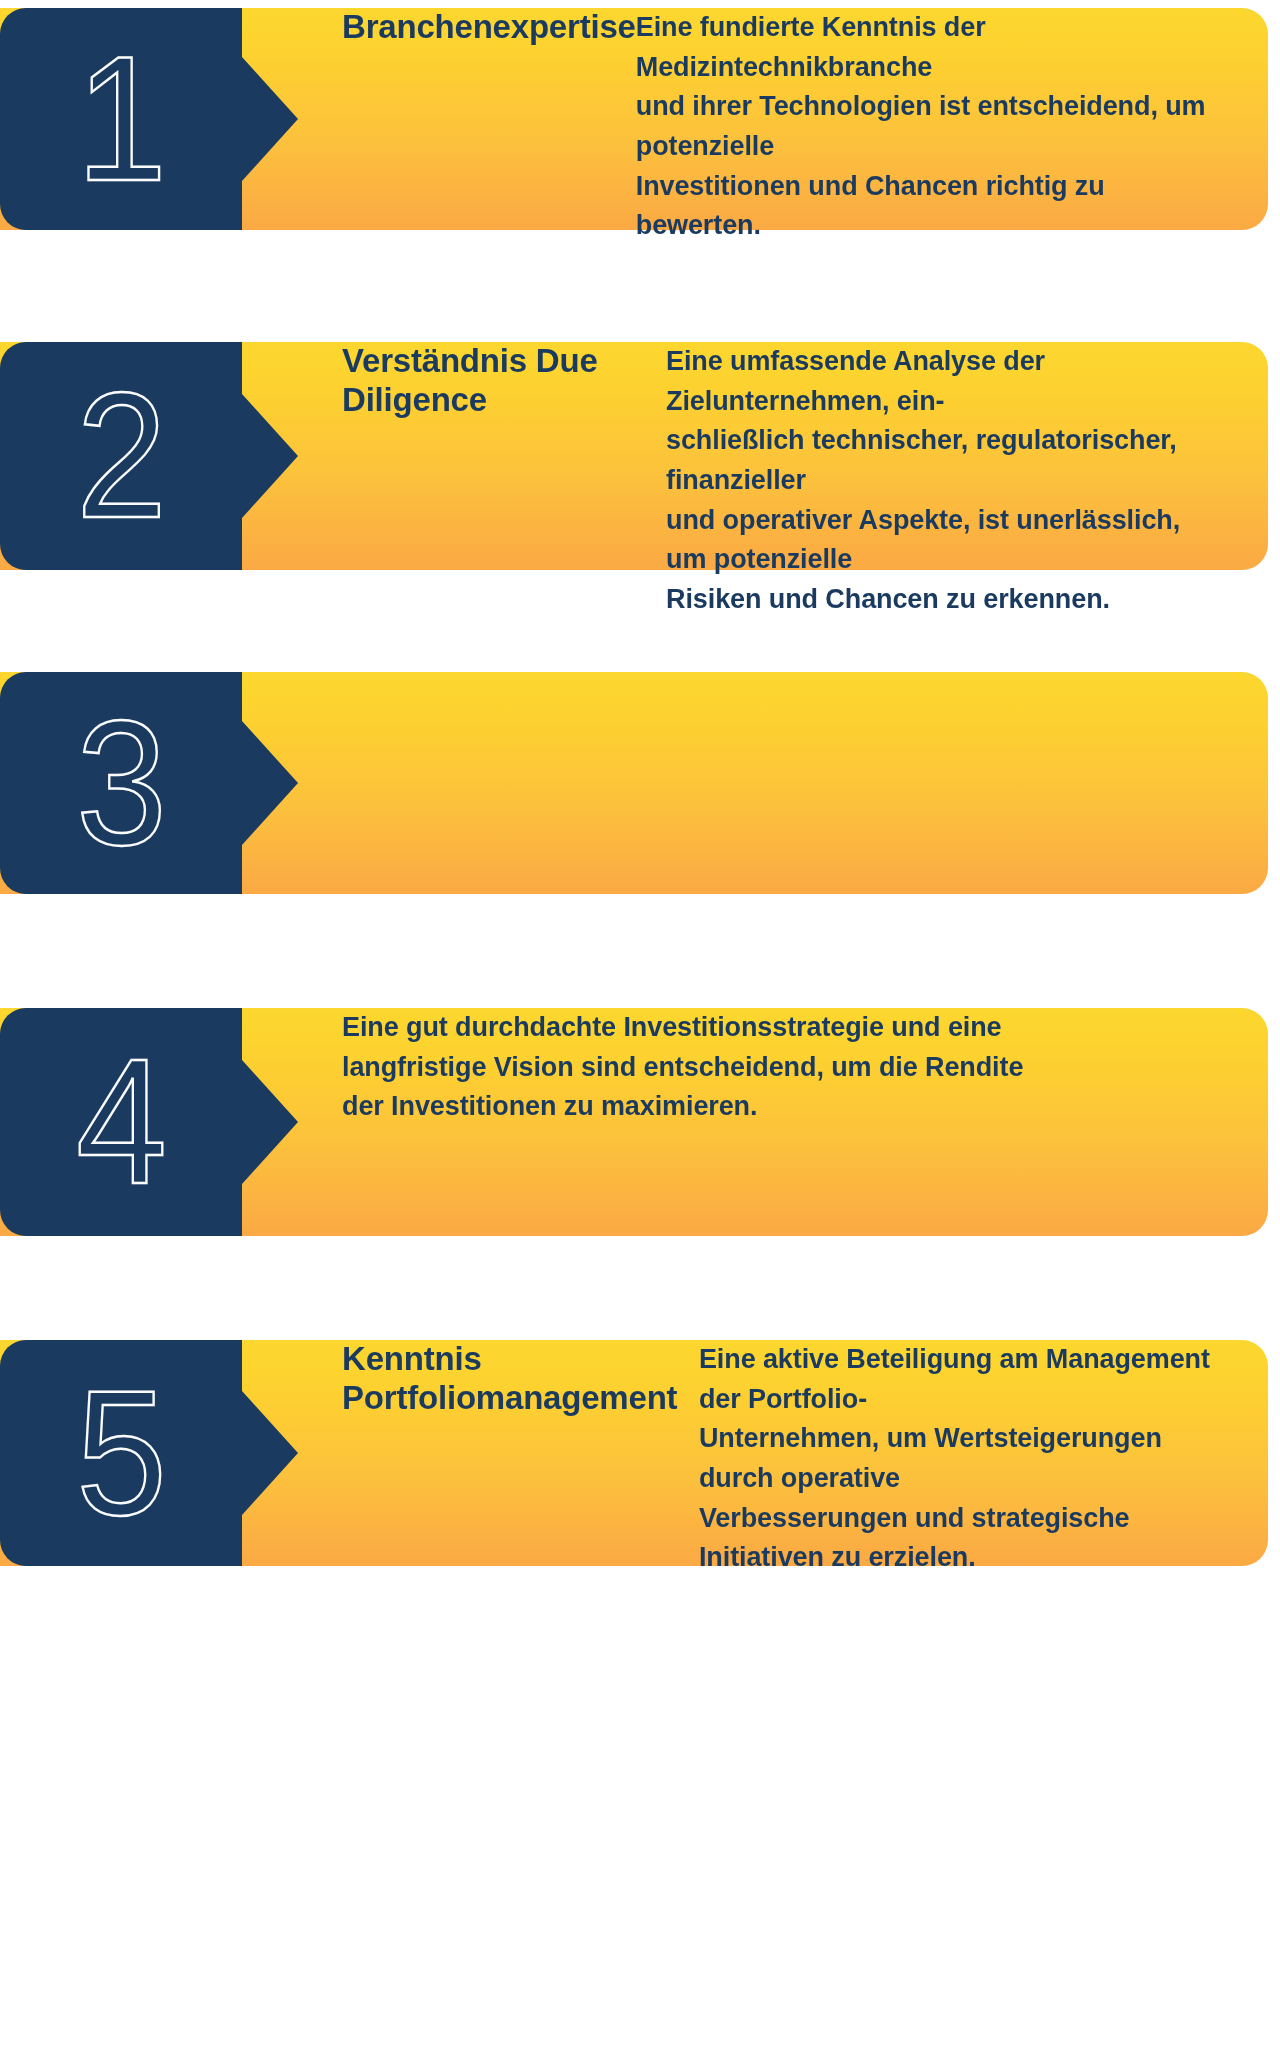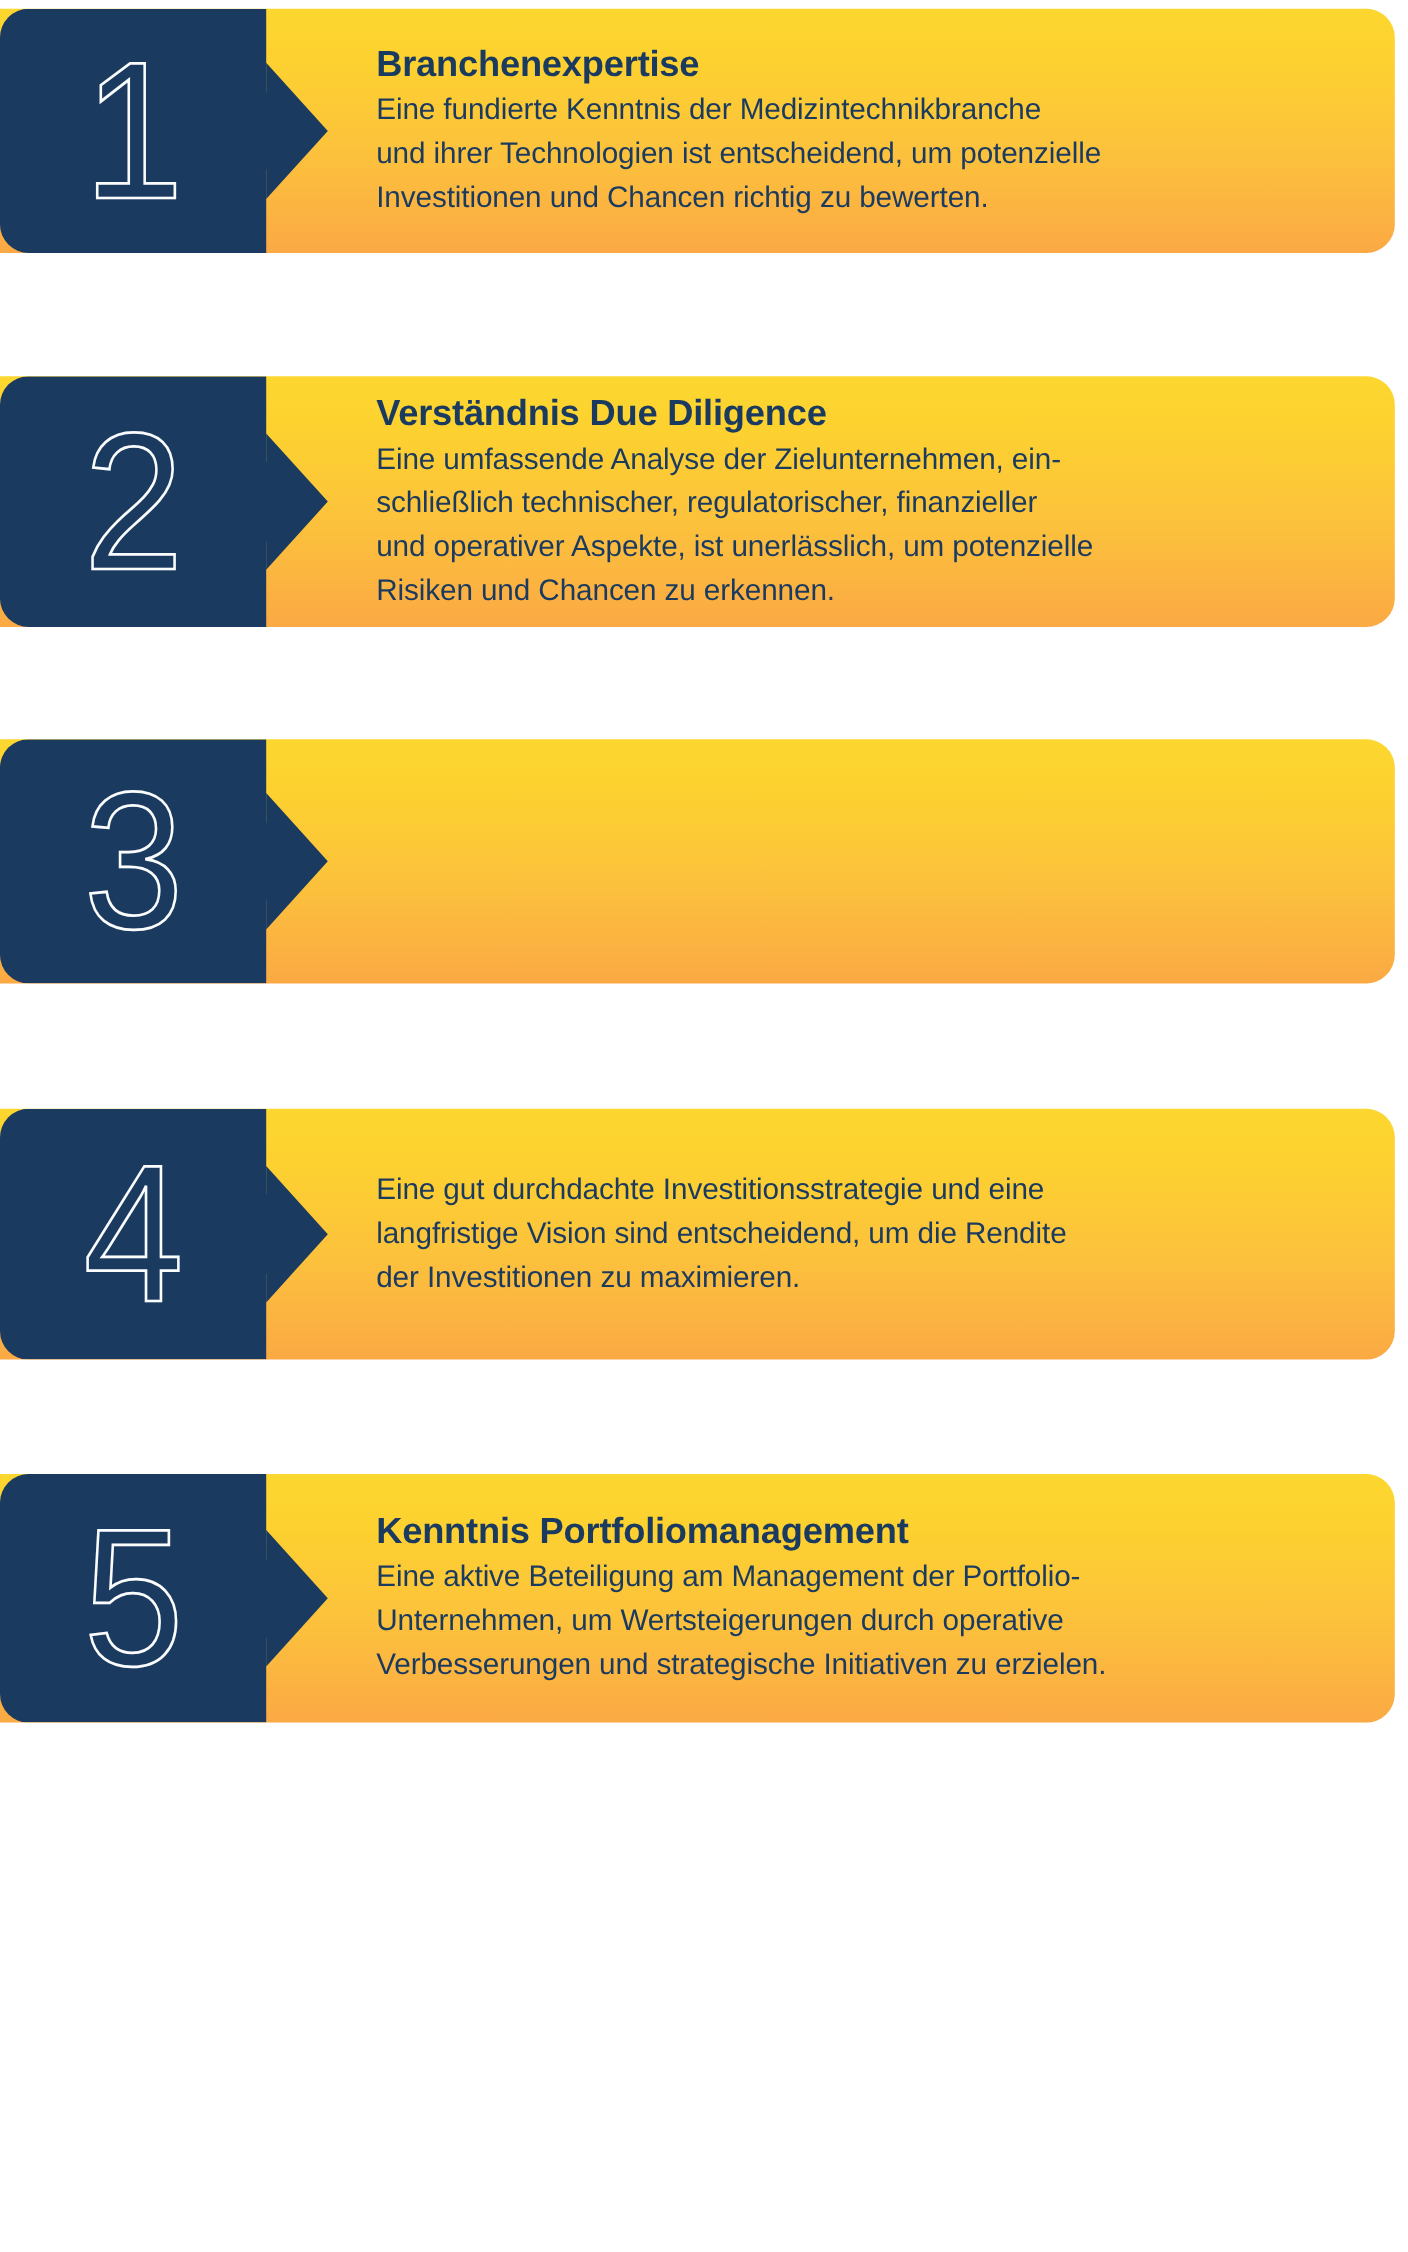--- a/index.html
+++ b/index.html
@@ -103,8 +103,7 @@
     width: 900px;
     height: 100%;
     display: flex;
-    flex-direction: column;
-    justify-content: center;
+    flex-direction: row;
     padding-right: 16px;
     box-sizing: border-box;
   }

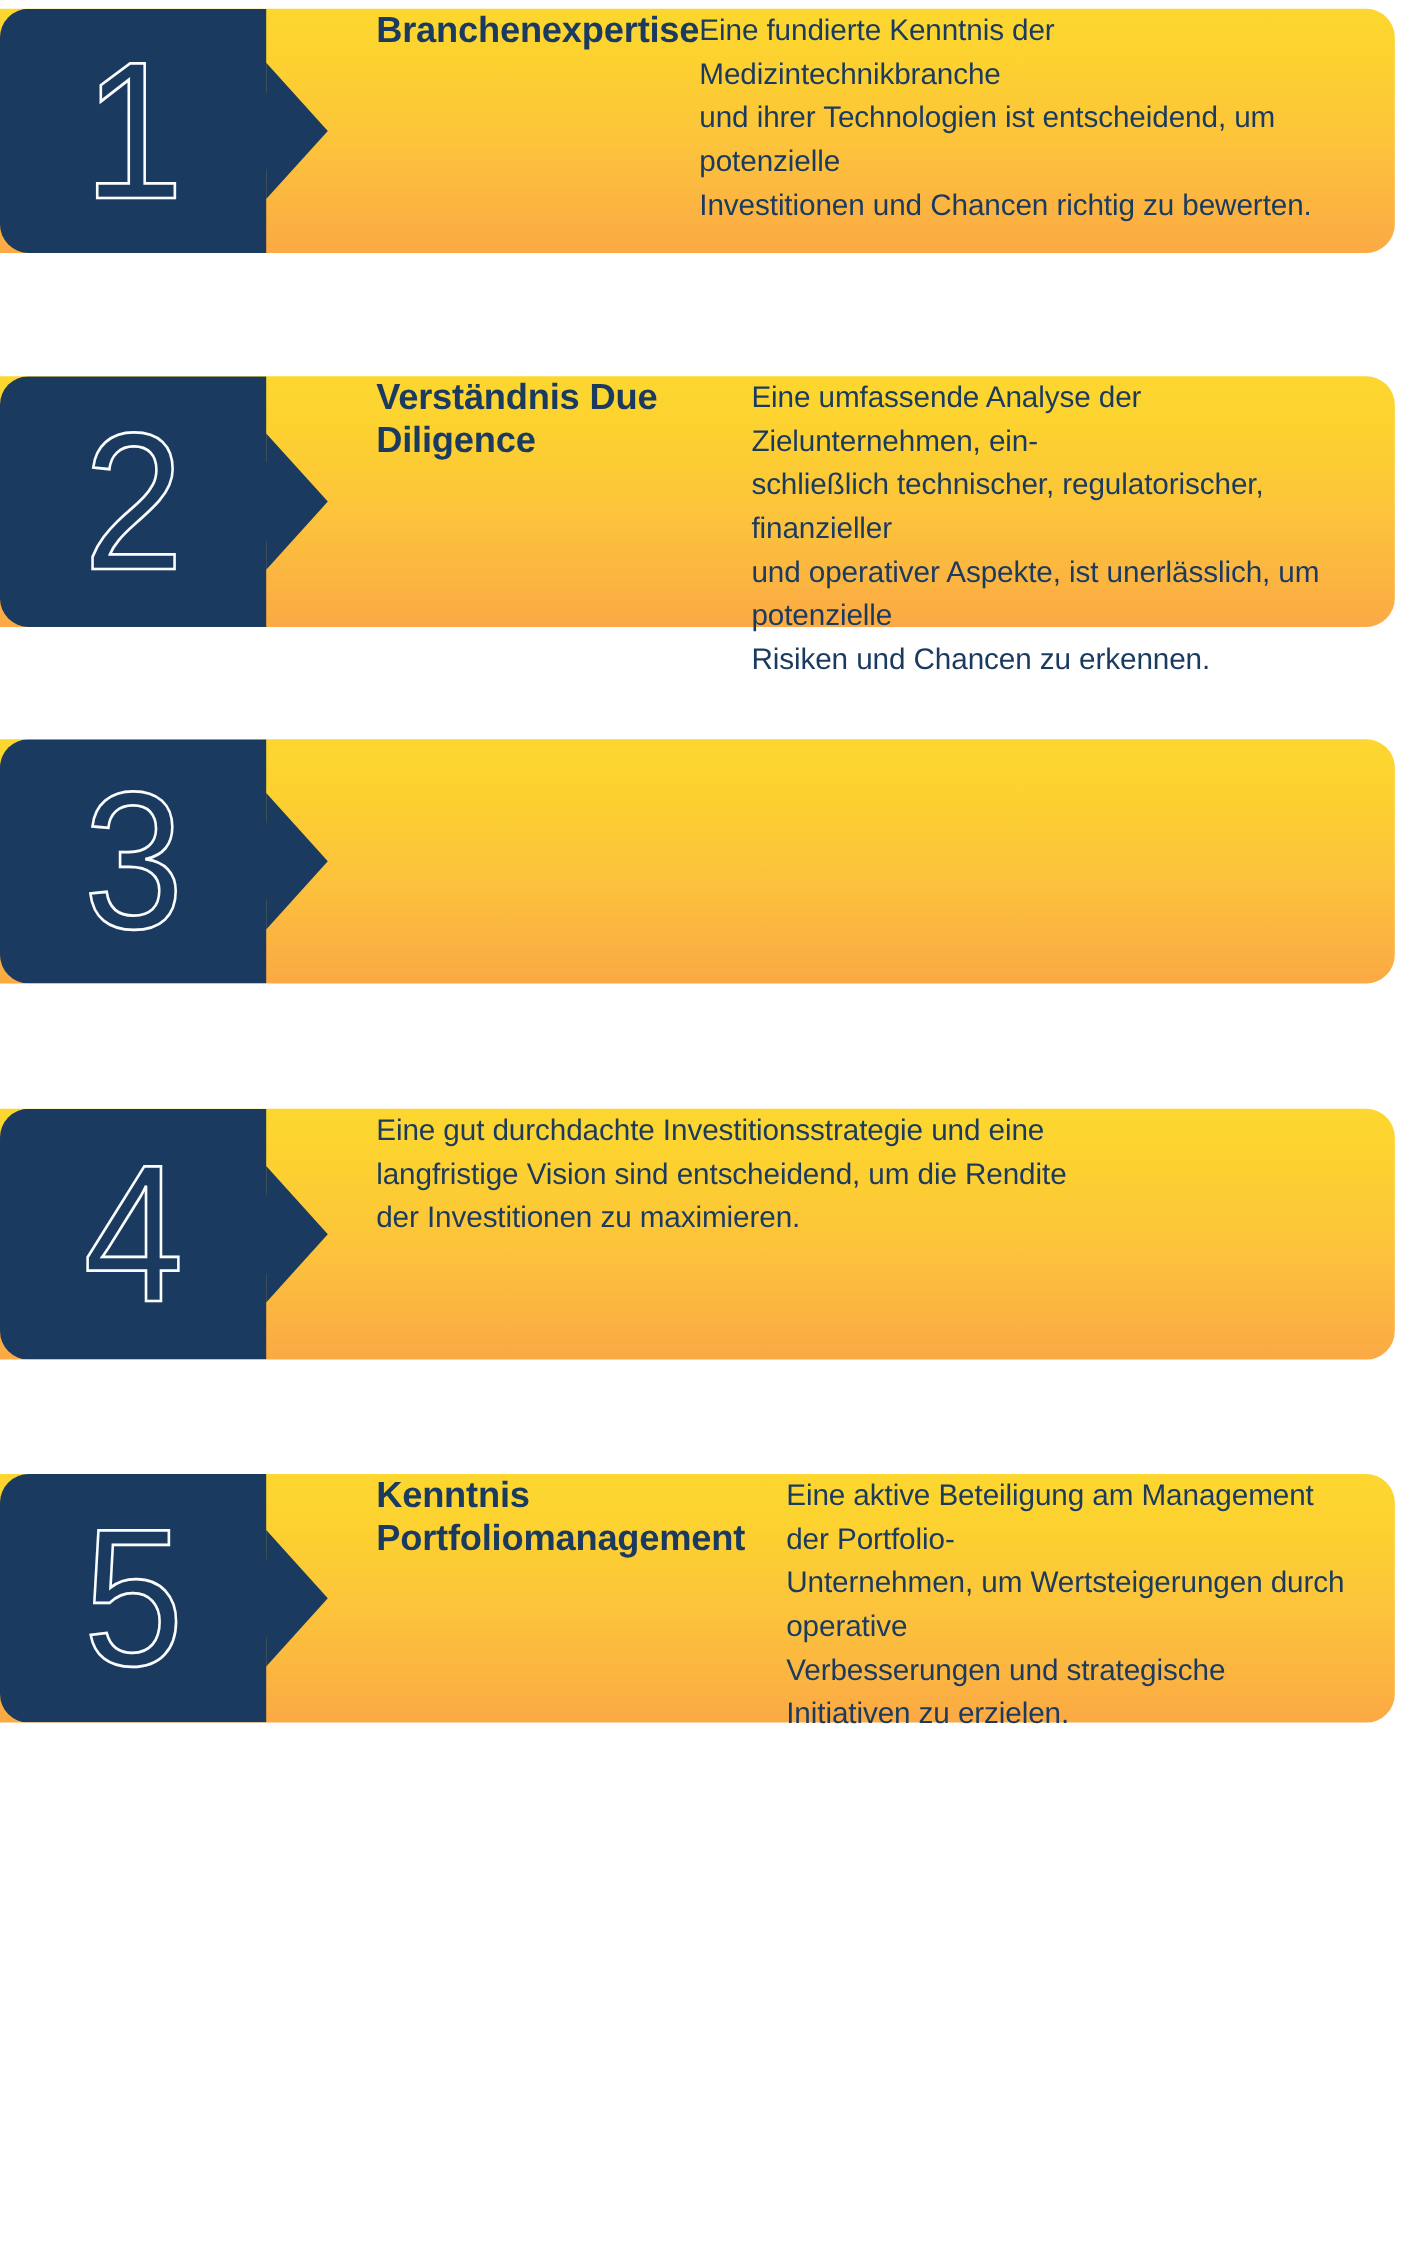--- a/index.html
+++ b/index.html
@@ -121,7 +121,7 @@
   .card-text {
     color: #1A3A5F;
     font-family: "Liberation Sans", sans-serif;
-    font-weight: 400;
+    font-weight: 700;
     font-size: 27px;
     line-height: 1.47;
     margin: 0;

